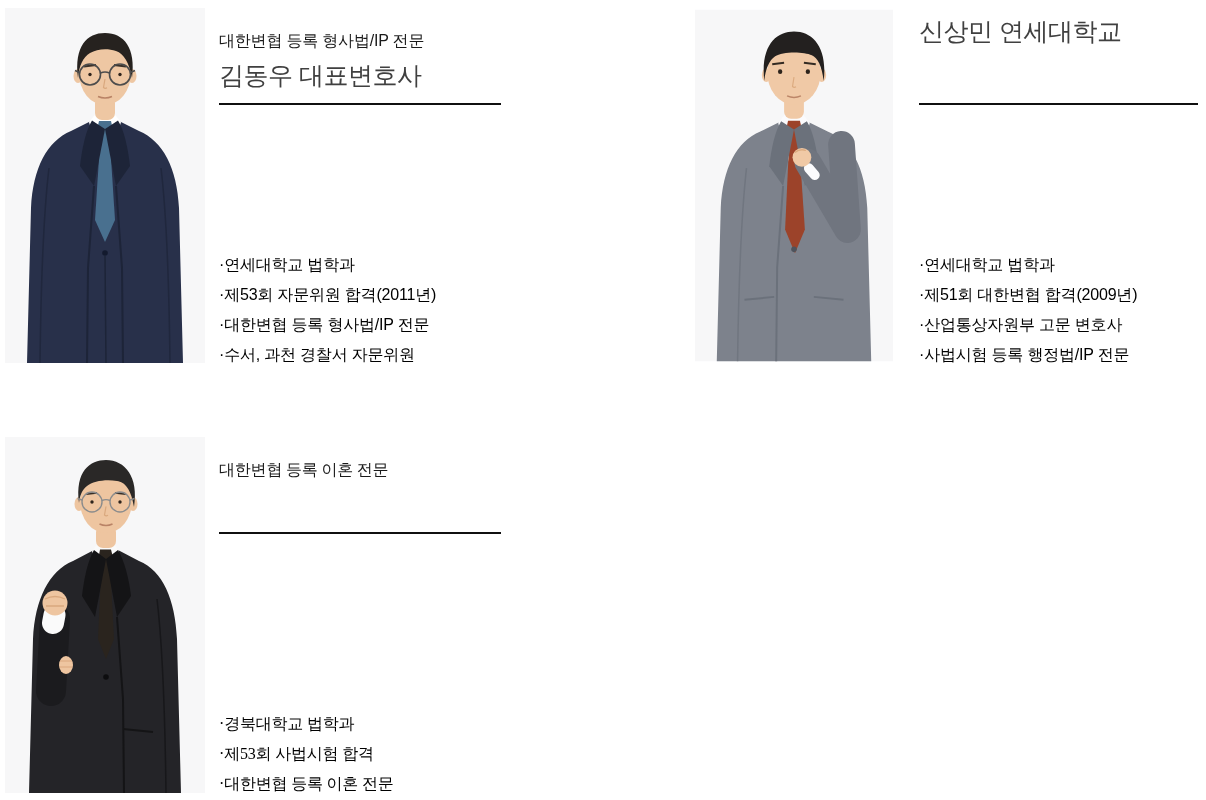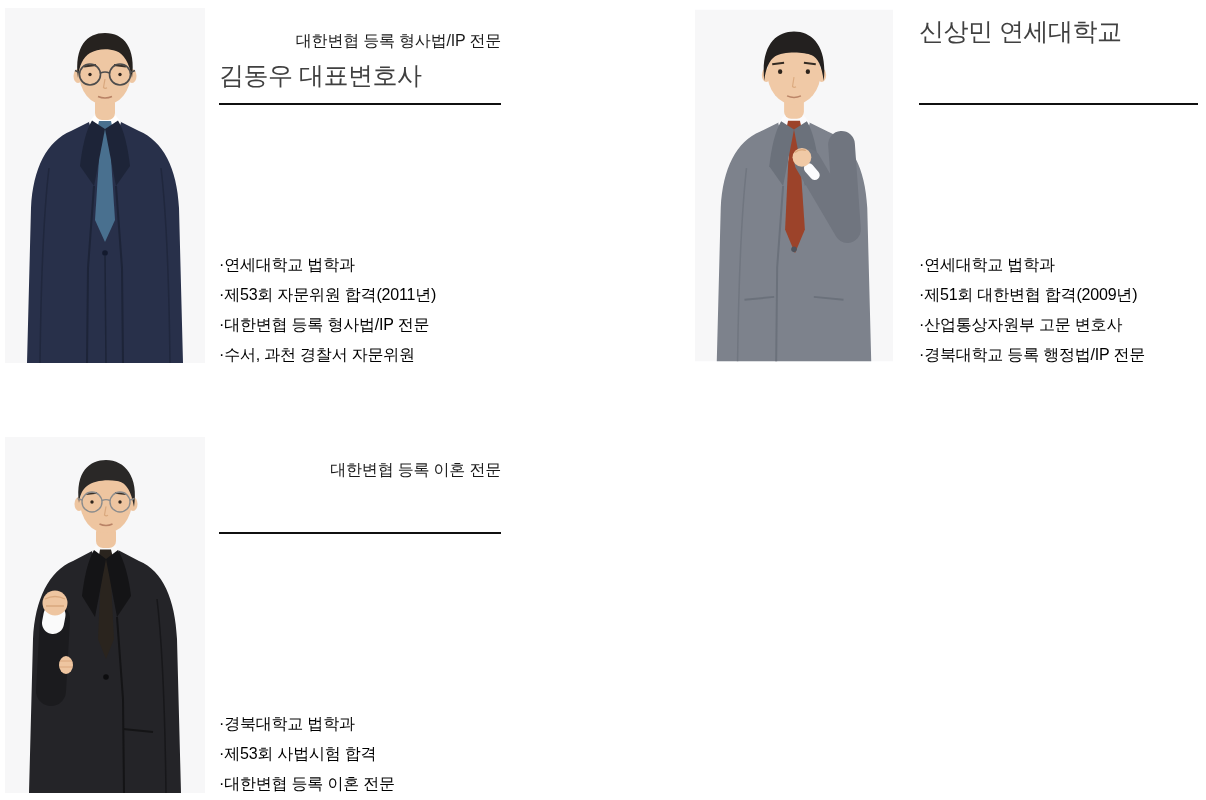--- a/index.html
+++ b/index.html
@@ -19,7 +19,7 @@
   .info{position:relative;margin-left:14px;width:282px;height:355px;}
   .card-2 .info{margin-left:26px;width:279px;}
 
-  .specialty{margin-top:22px;font-size:16px;line-height:22px;color:#1a1a1a;letter-spacing:-0.2px;text-align:right;}
+  .specialty{margin-top:22px;font-size:16px;line-height:22px;color:#1a1a1a;letter-spacing:-0.2px;}
   .name{margin:6px 0 0 0;font-size:25px;line-height:34px;font-weight:500;color:#404040;letter-spacing:-0.5px;}
   .rule{position:absolute;left:0;right:0;top:95px;height:0;border-top:2px solid #101010;}
 

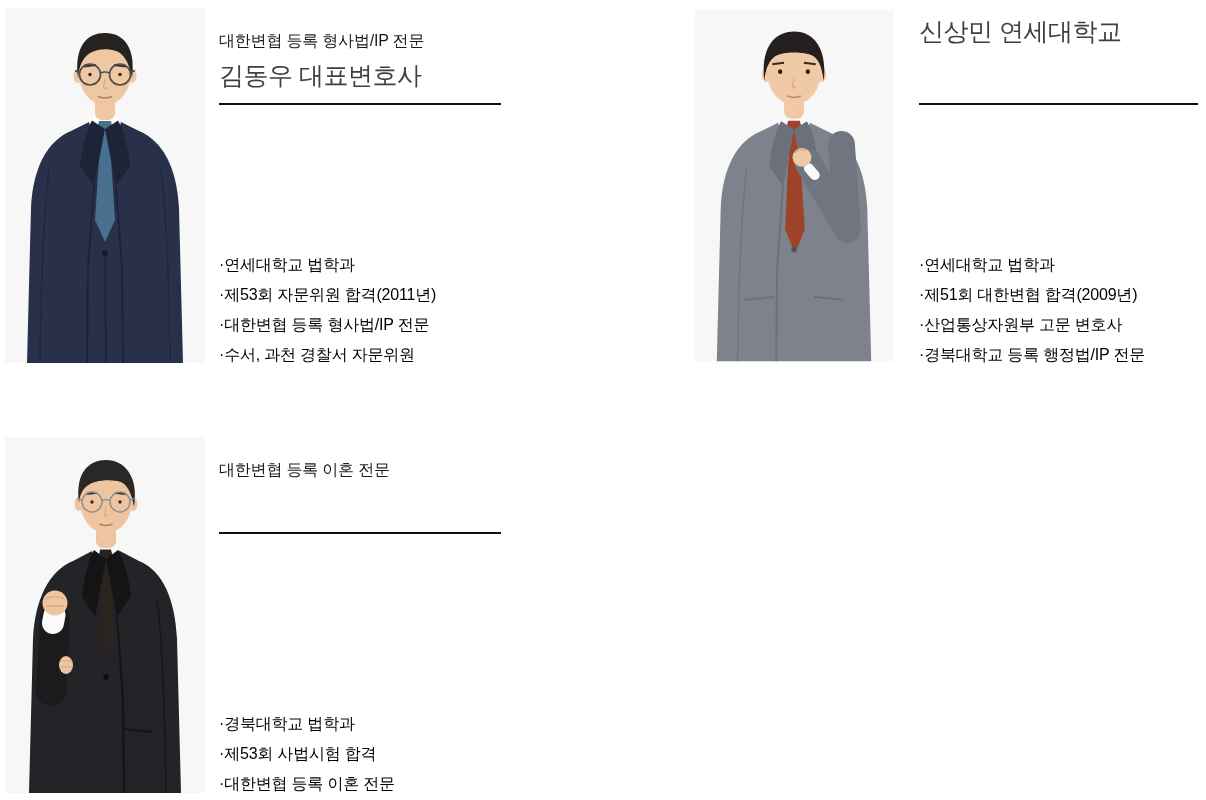--- a/index.html
+++ b/index.html
@@ -139,7 +139,7 @@
         <li>·연세대학교 법학과</li>
         <li>·제51회 대한변협 합격(2009년)</li>
         <li>·산업통상자원부 고문 변호사</li>
-        <li>·경북대학교 등록 행정법/IP 전문</li>
+        <li>·사법시험 등록 행정법/IP 전문</li>
       </ul>
     </div>
   </section>

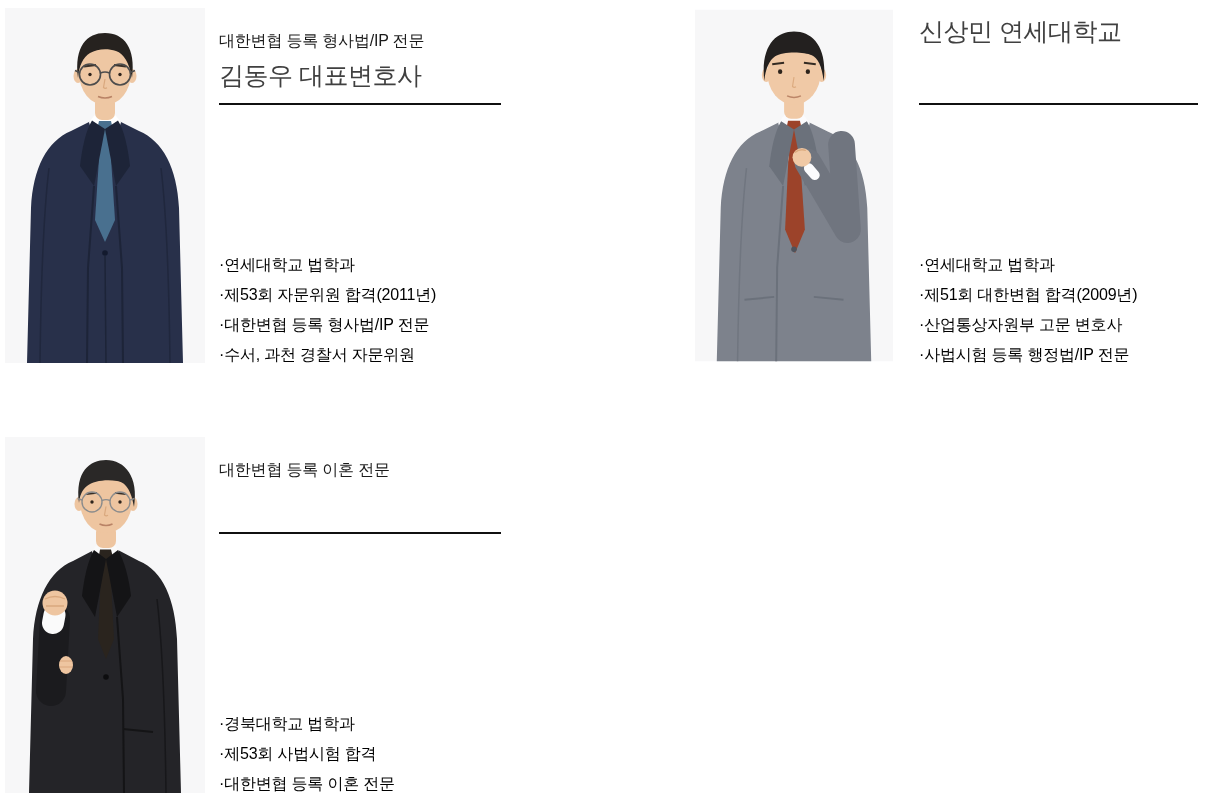--- a/index.html
+++ b/index.html
@@ -9,7 +9,7 @@
   .card{position:absolute;display:flex;align-items:flex-start;}
   .card-1{left:5px;top:8px;}
   .card-2{left:695px;top:8px;}
-  .card-3{left:5px;top:437px;}
+  .card-3{left:5px;top:437px;font-family:Liberation Serif, serif;}
 
   .photo{flex:none;width:200px;height:355px;}
   .card-2 .photo{width:198px;}

